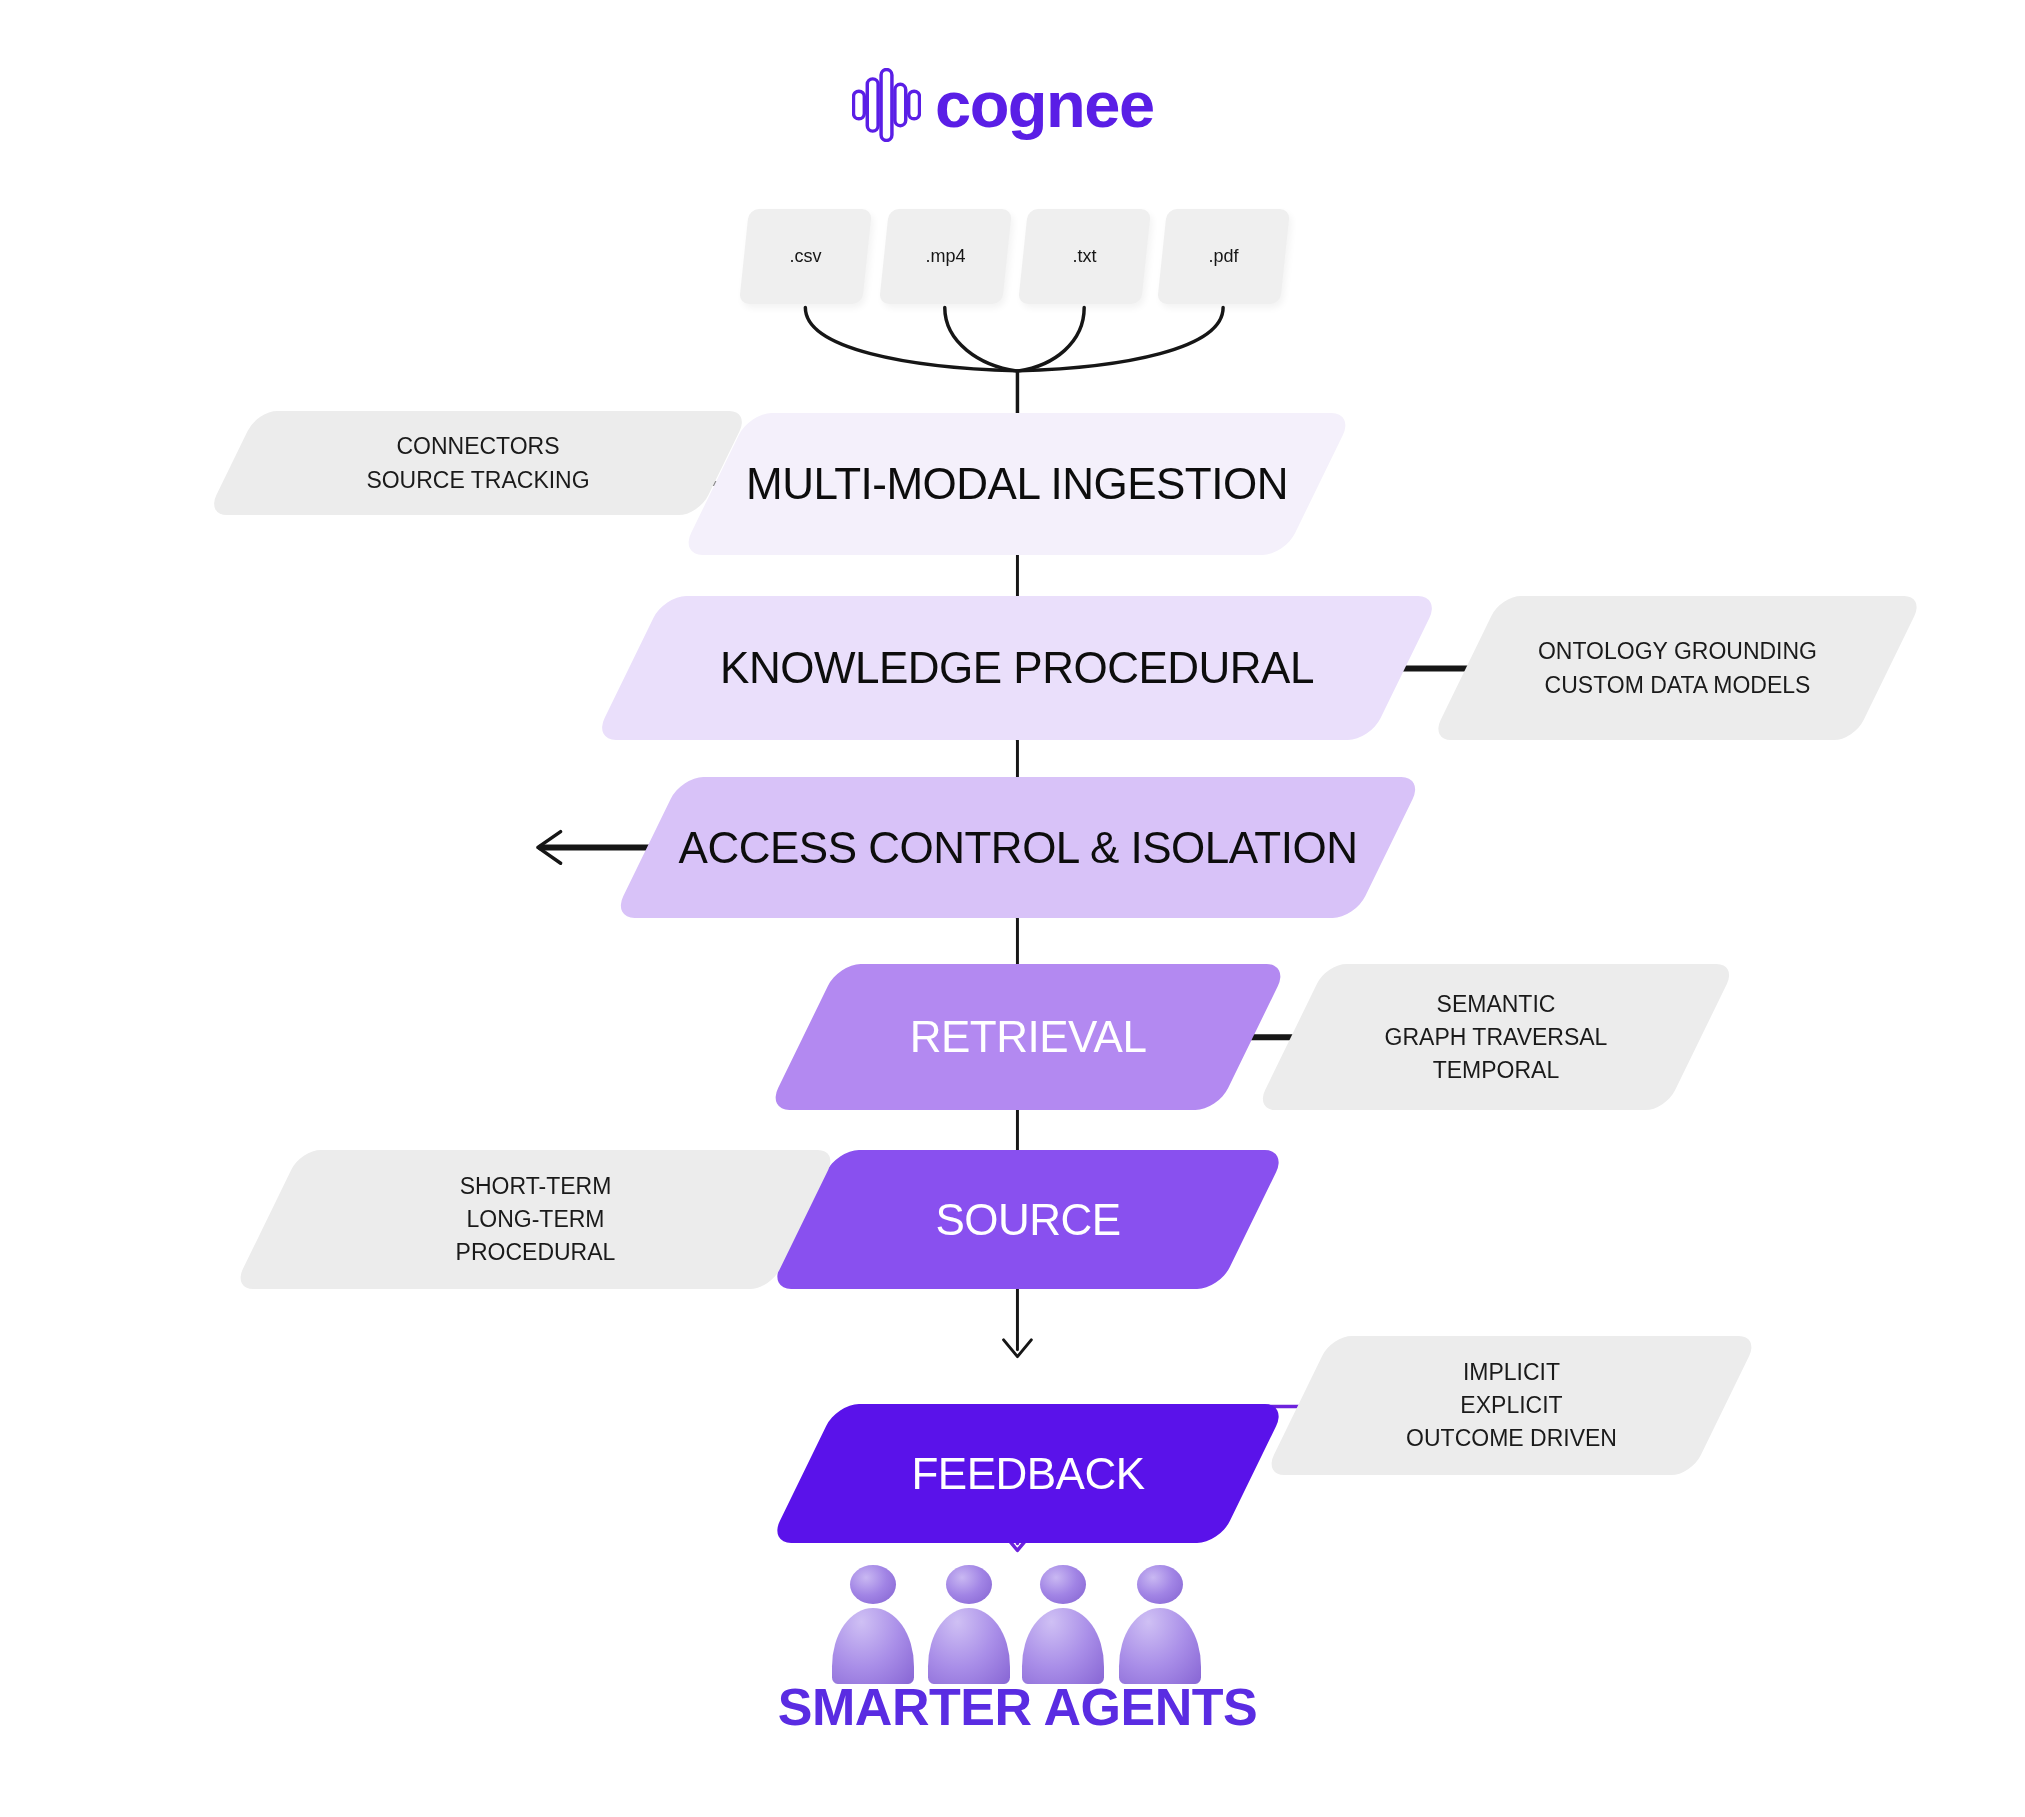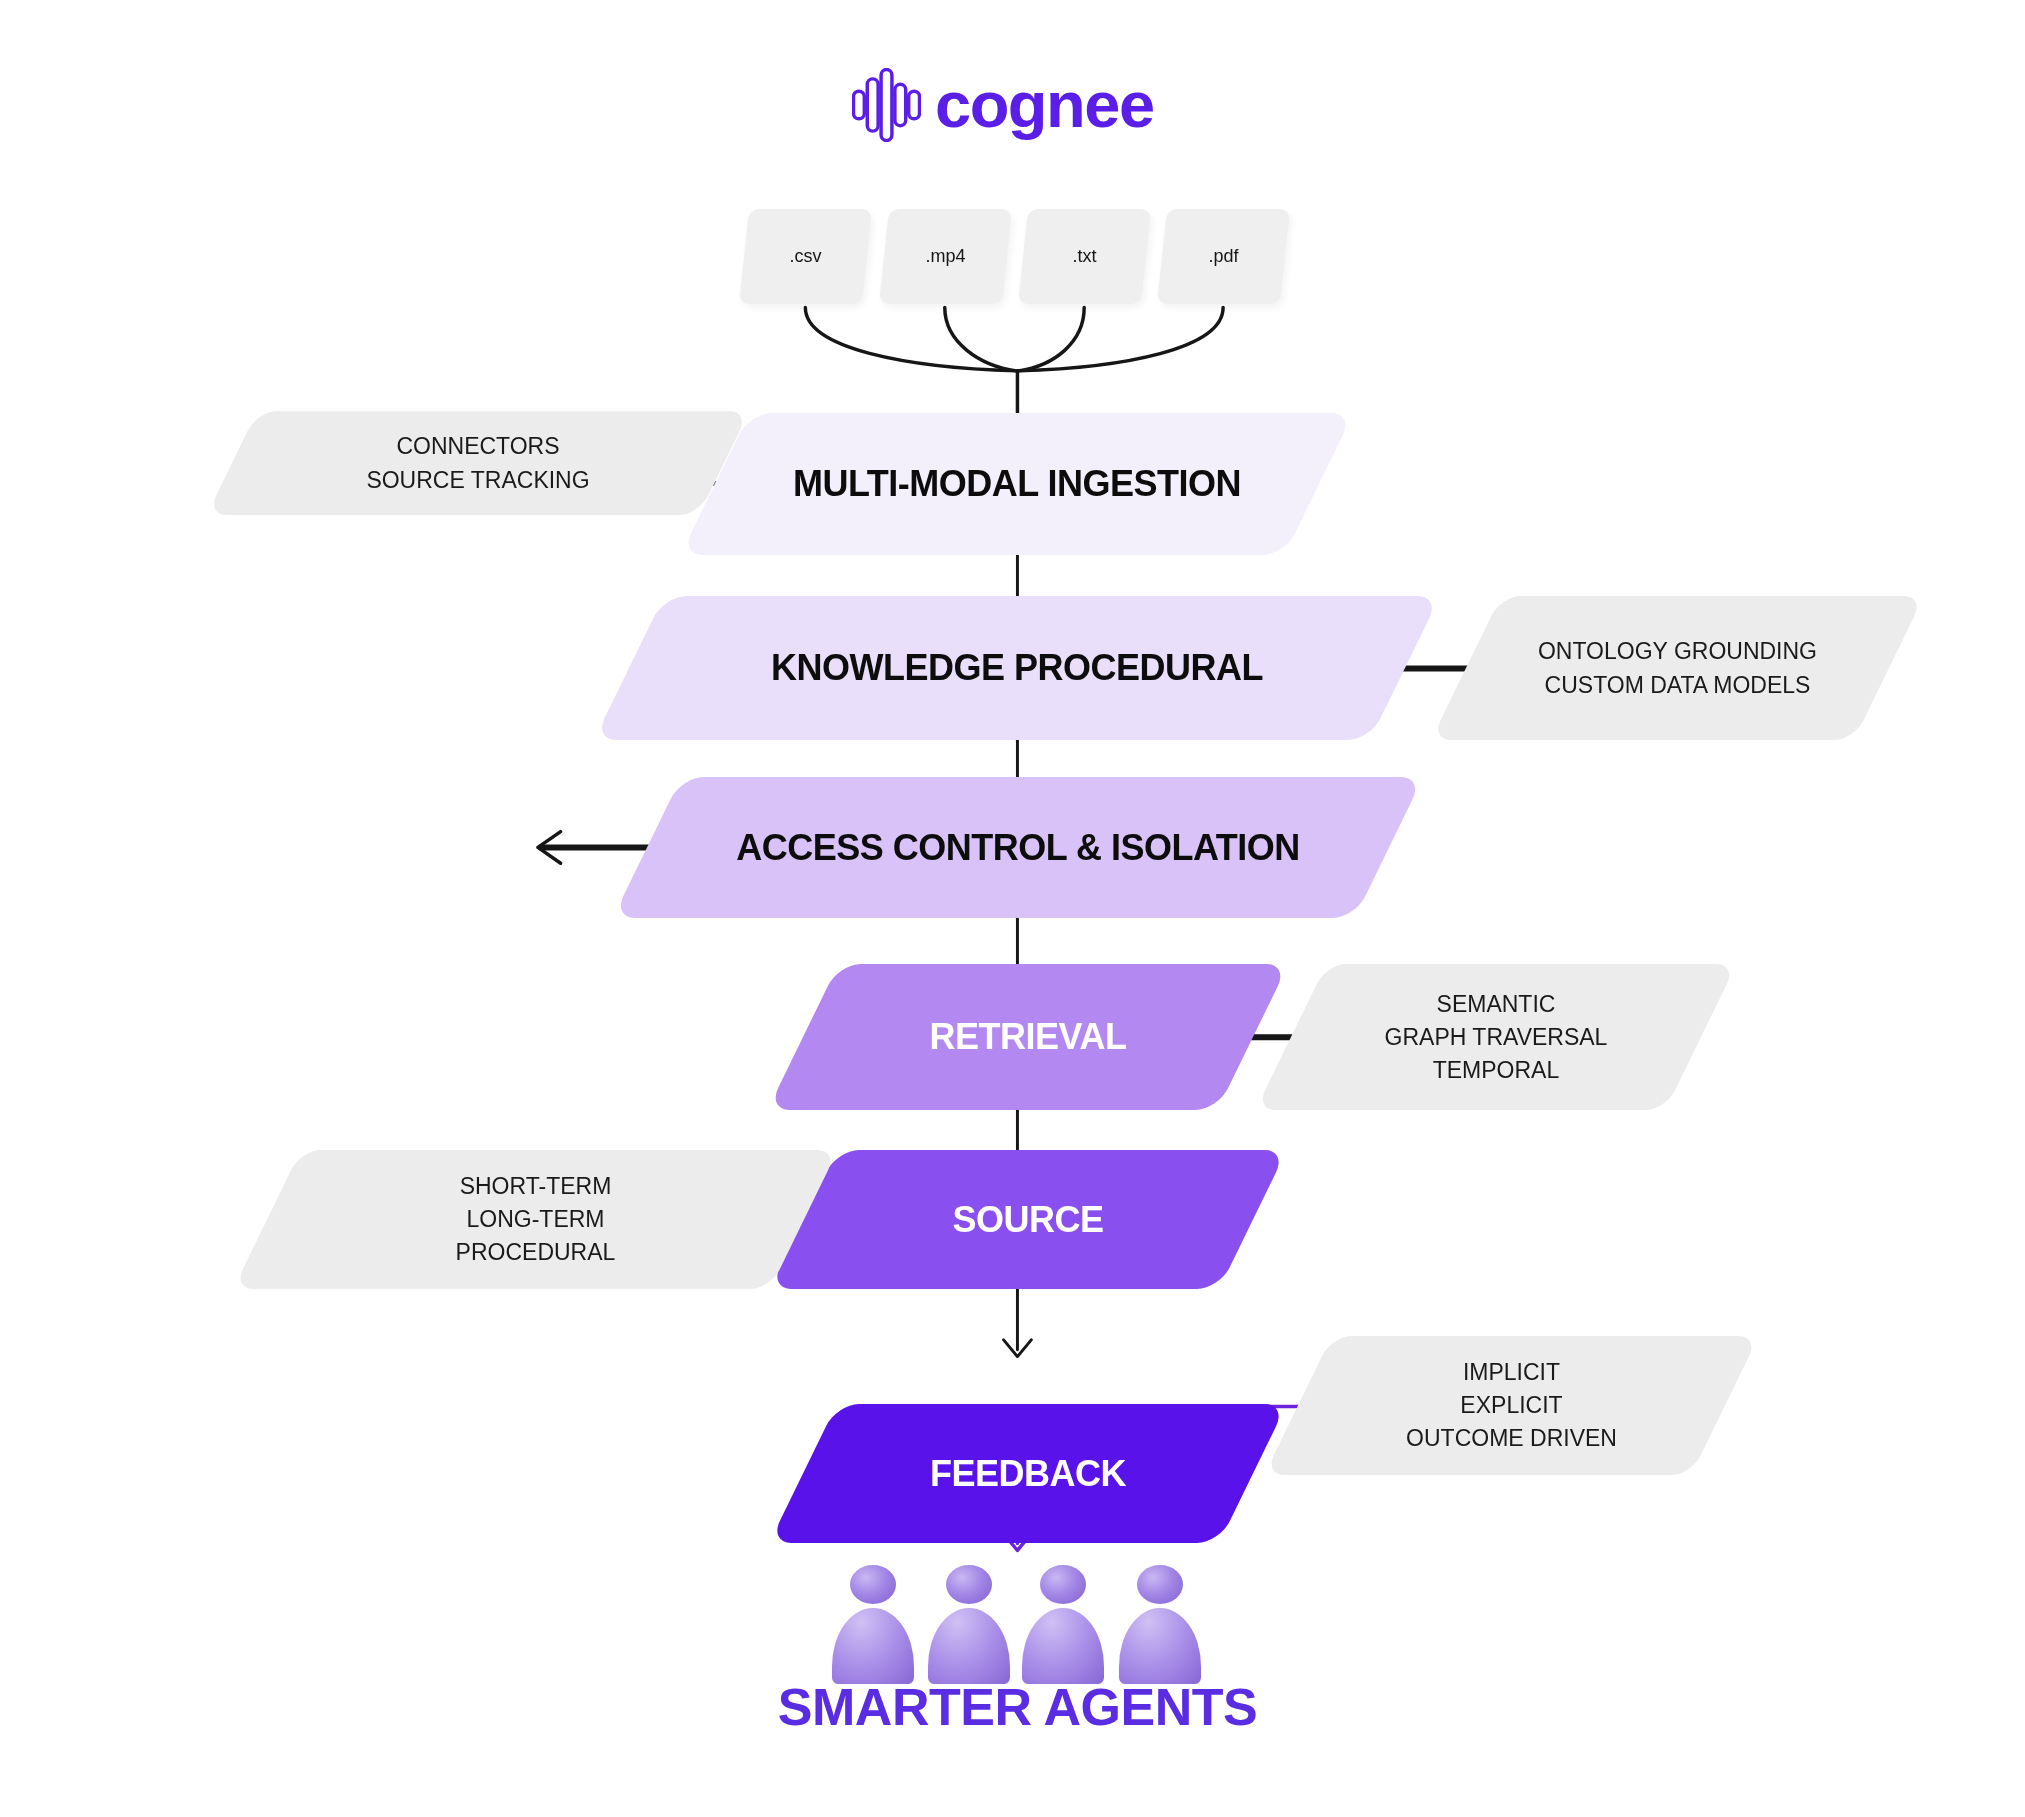--- a/index.html
+++ b/index.html
@@ -29,7 +29,7 @@
   .band .shape{position:absolute;inset:0;border-radius:22px;transform:skewX(-26deg);}
   .band .band-label{
     position:absolute;inset:0;display:flex;align-items:center;justify-content:center;
-    font-size:36px;font-weight:bold;letter-spacing:-0.5px;white-space:nowrap;
+    font-size:44px;font-weight:normal;letter-spacing:-0.5px;white-space:nowrap;
   }
   .band .band-label.dark{color:#0d0d0d;}
   .band .band-label.light{color:#ffffff;}

